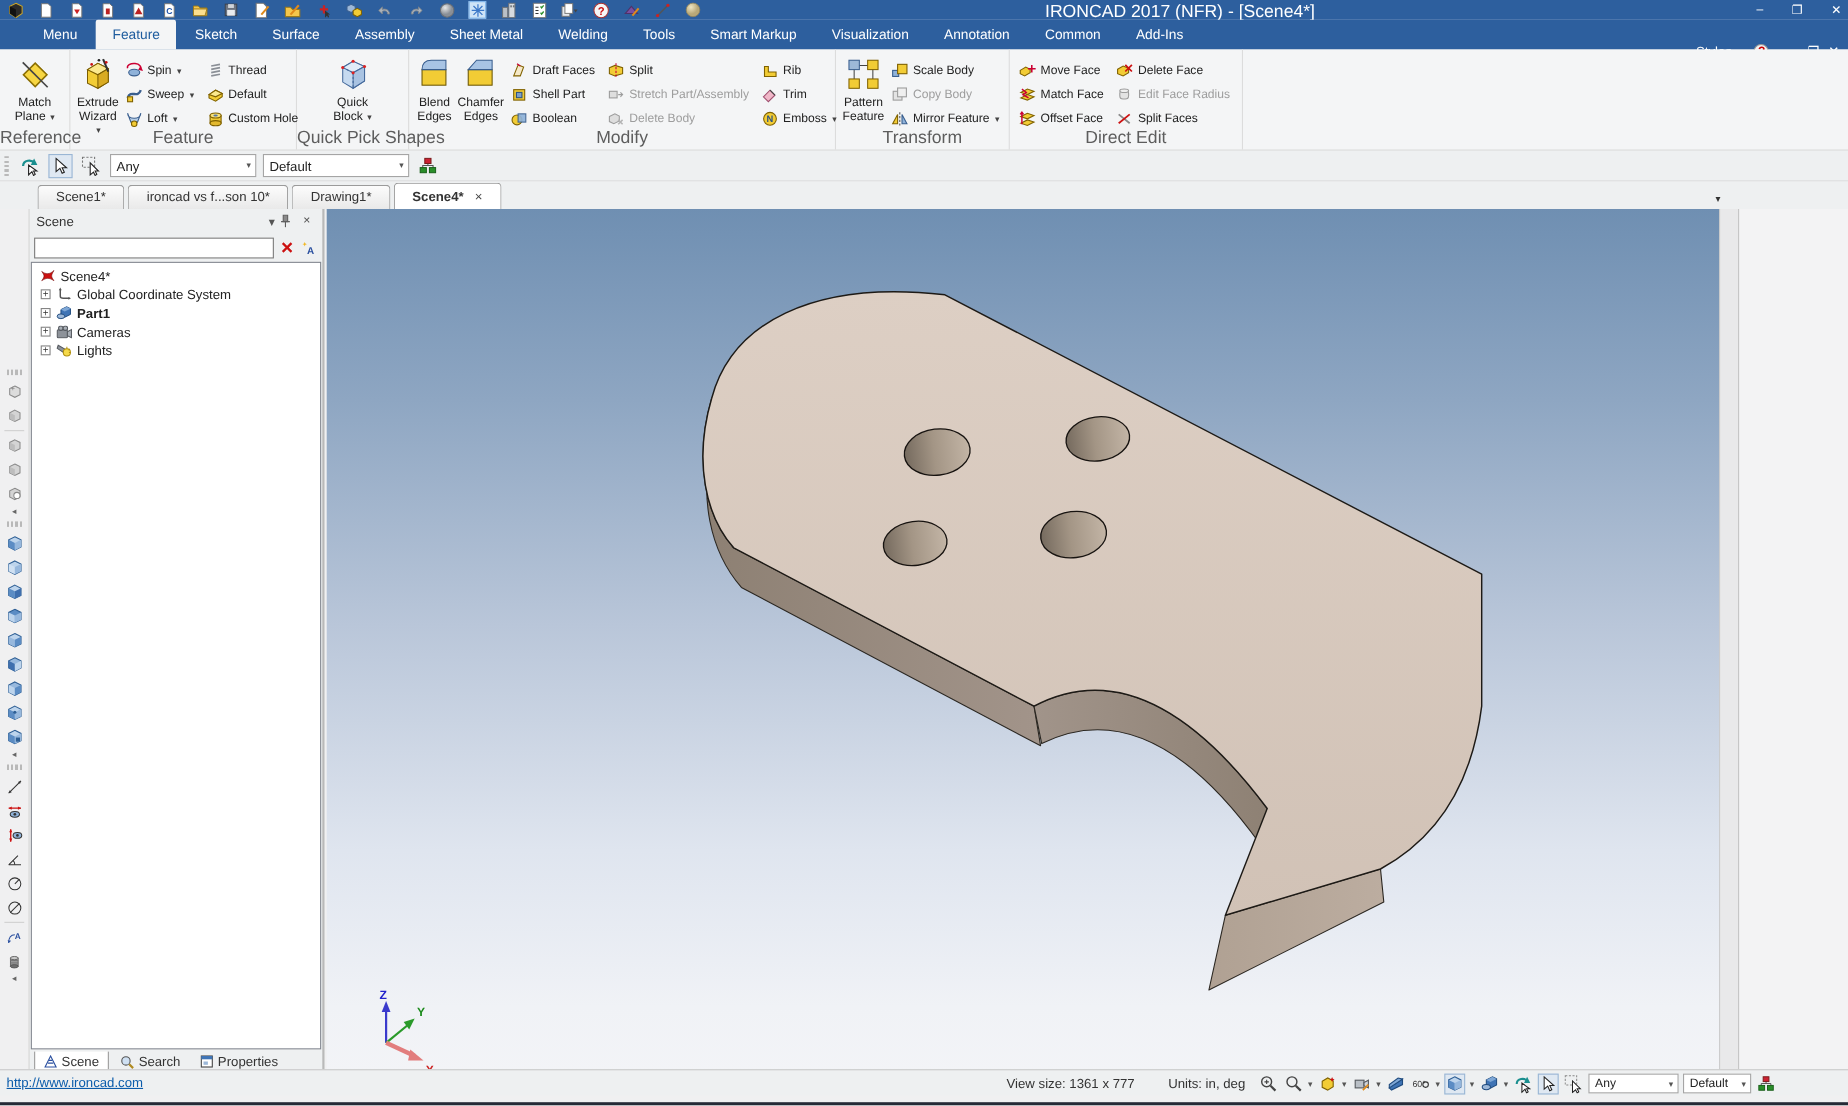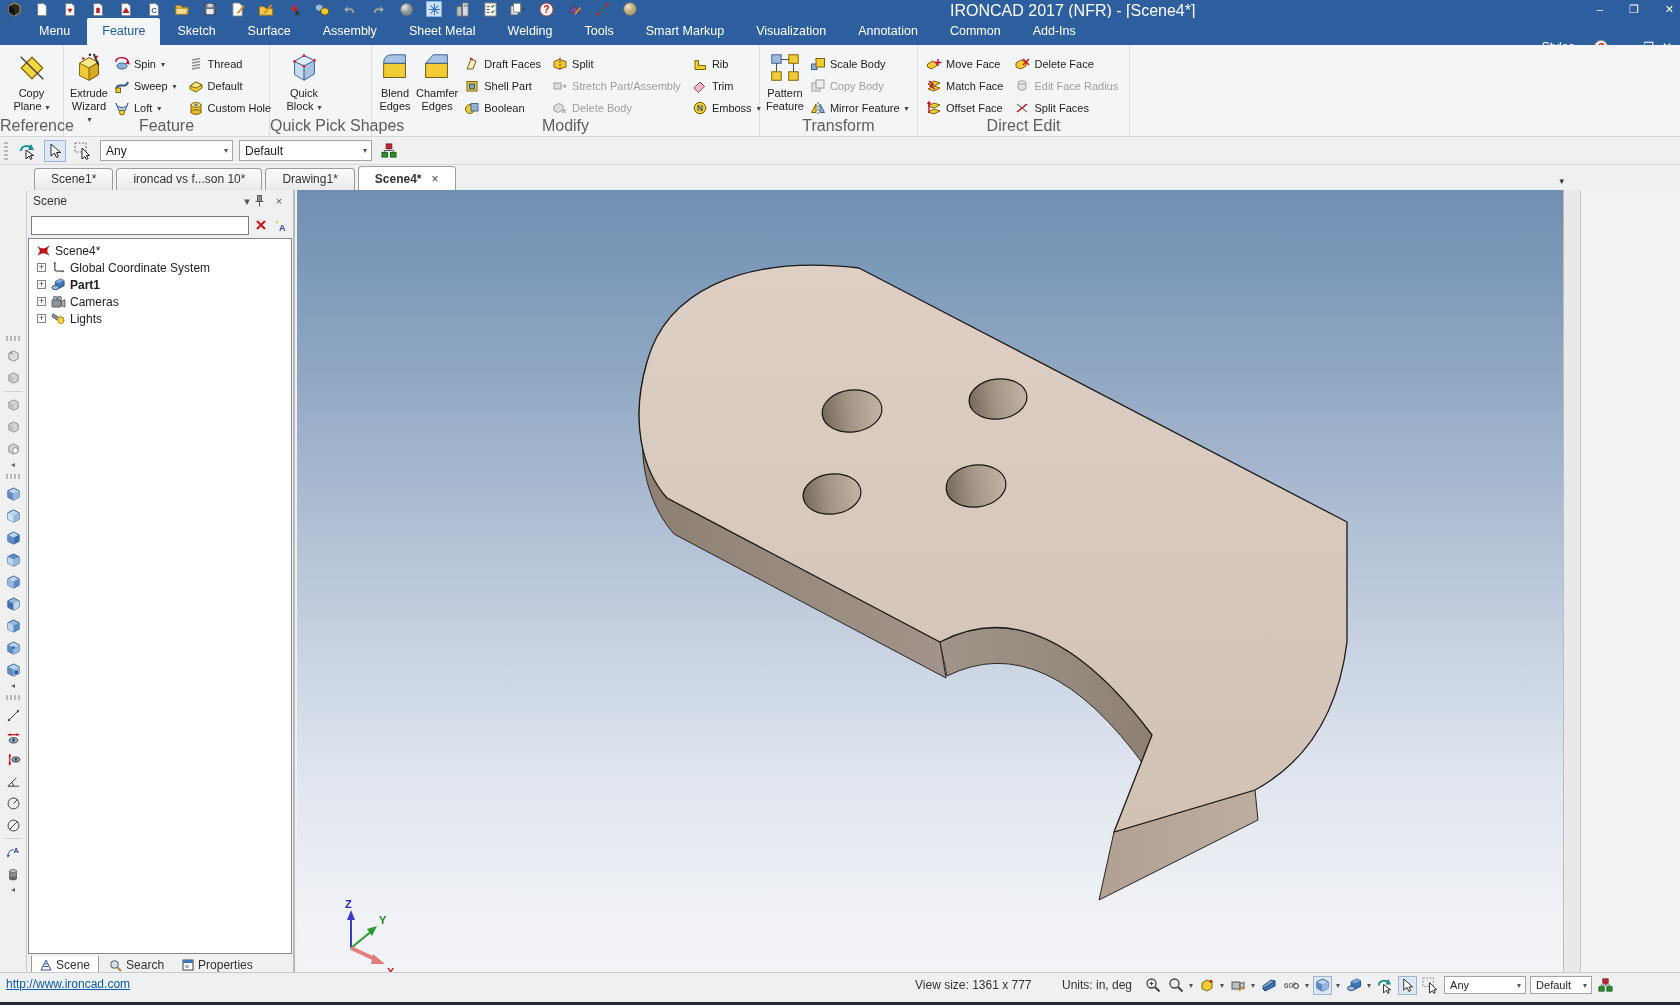--- a/index.html
+++ b/index.html
@@ -286,7 +286,7 @@
             <line x1="6" y1="6" x2="30" y2="30" stroke="#444" stroke-width="1.6"></line>
           </svg>
         </span>
-      <span>Copy</span>
+      <span>Match</span>
       <span><span>Plane</span> <span class="caret">▾</span></span>
     </div>
     <div class="rg-label">Reference</div>

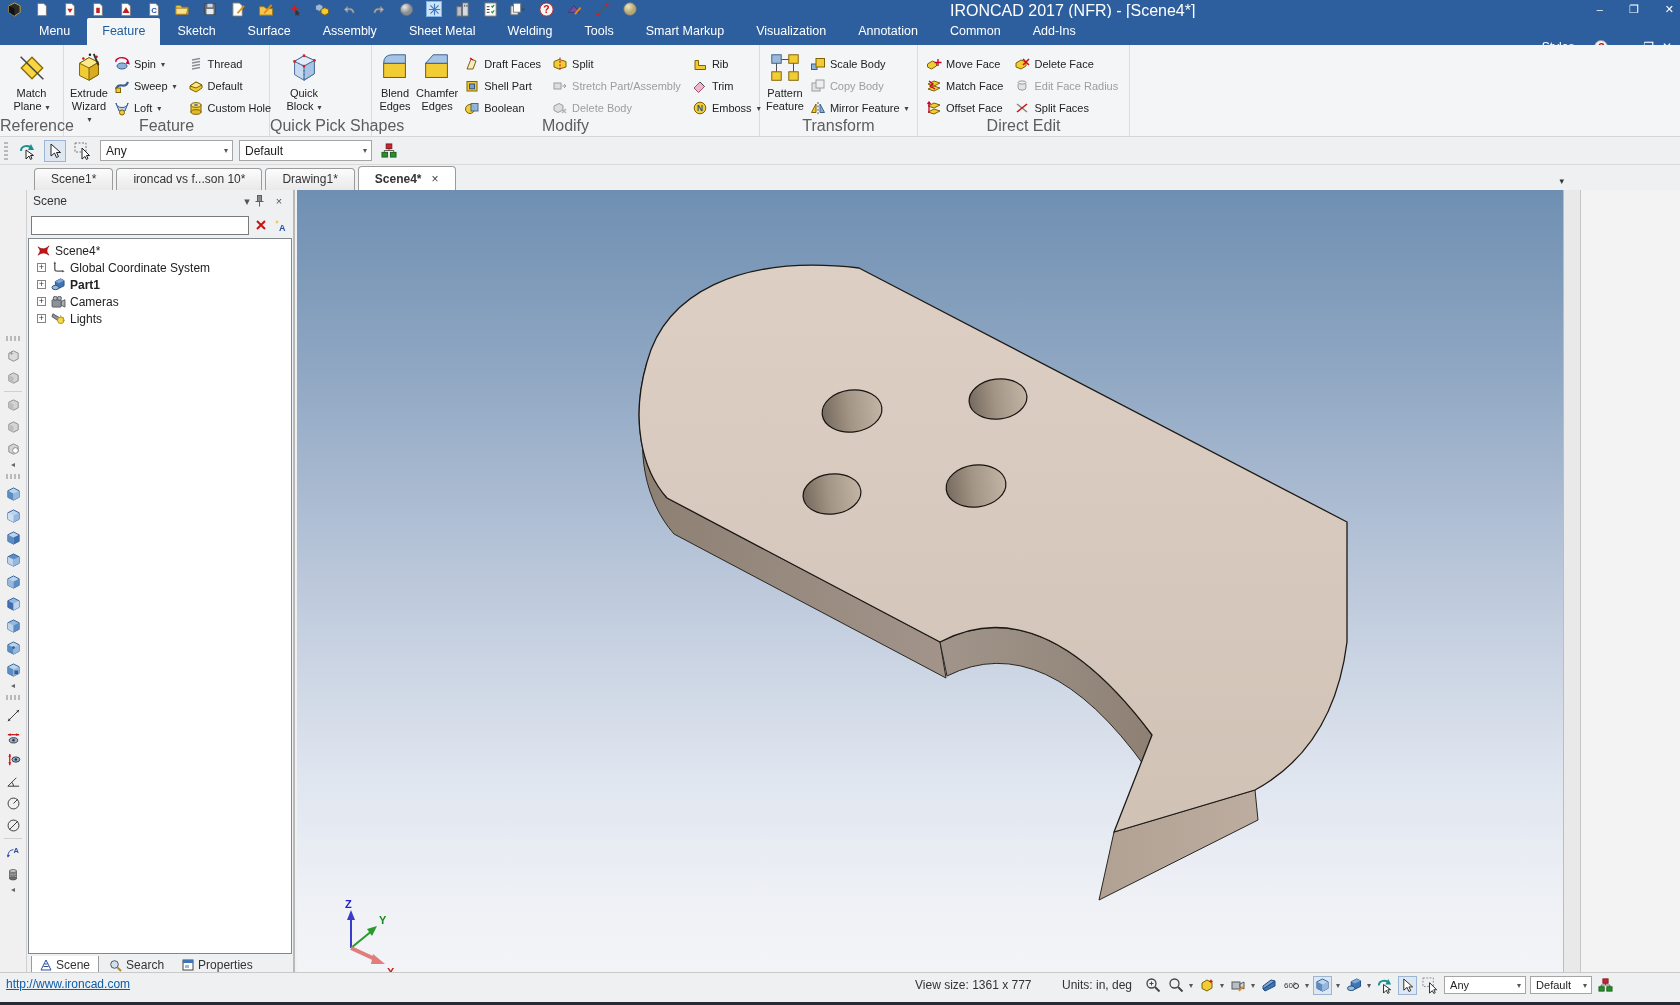--- a/index.html
+++ b/index.html
@@ -372,7 +372,7 @@
     <div class="rg-label">Feature</div>
   </div>
 
-  <div class="rgroup" style="width:102px;">
+  <div class="rgroup" style="width:102px;justify-content:center;">
     <div class="bigbtn">
       <span class="bicon">
           <svg width="34" height="34" viewBox="0 0 36 36">

